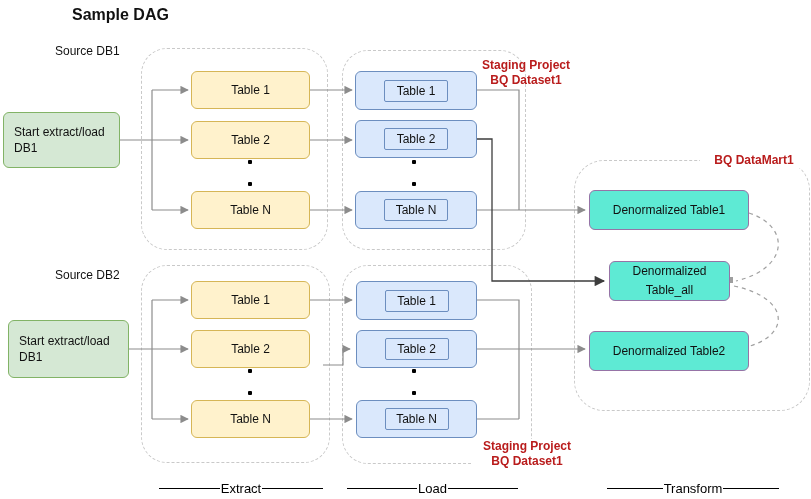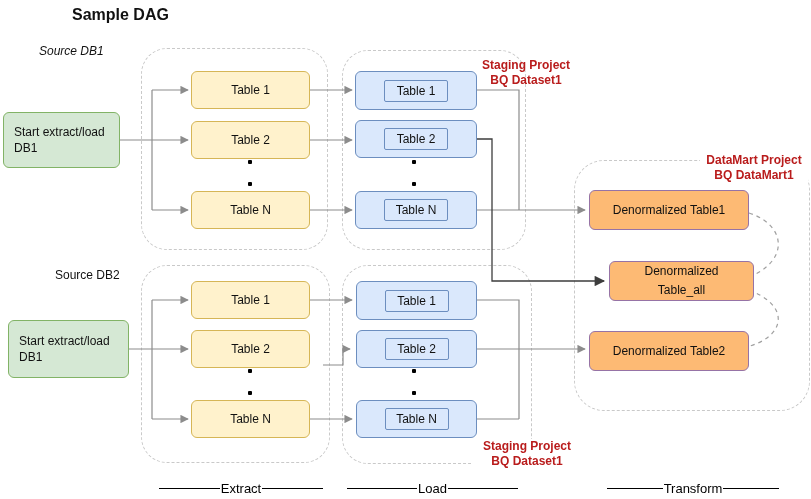--- a/index.html
+++ b/index.html
@@ -91,7 +91,7 @@
   </svg>
 
   <div class="abs title" style="left:31px;top:6px;margin-left:41px;">Sample DAG</div>
-  <div class="abs sm-label" style="left:39px;top:44px;font-style:italic;">Source DB1</div>
+  <div class="abs sm-label" style="left:55px;top:44px;">Source DB1</div>
   <div class="abs sm-label" style="left:55px;top:268px;">Source DB2</div>
 
   <div class="node green" style="left:3px;top:112px;width:117px;height:56px;">

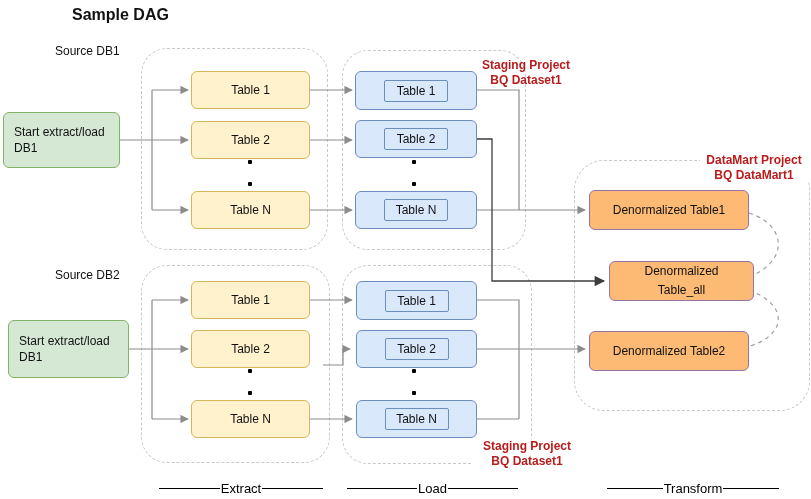--- a/index.html
+++ b/index.html
@@ -168,7 +168,6 @@
   </div>
 
   <div class="caption" style="left:700px;top:153px;width:108px;background:#fff;">
-    <div>DataMart Project</div>
     <div>BQ DataMart1</div>
   </div>
   <div class="node purple" style="left:589px;top:190px;width:160px;height:40px;">

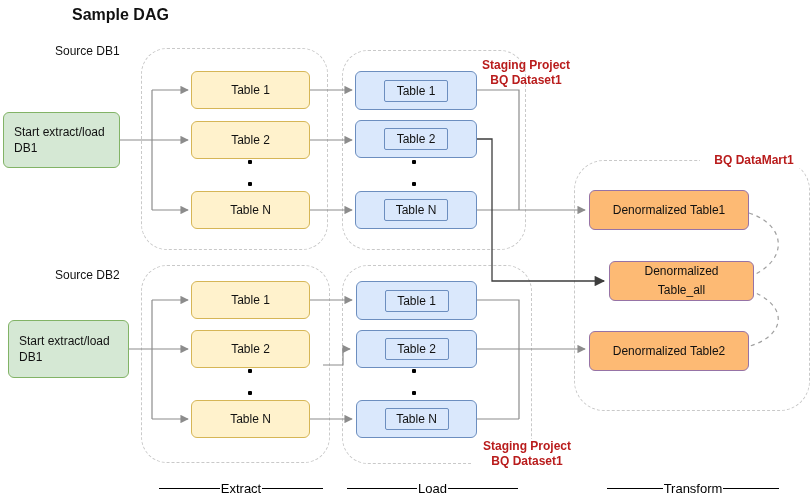--- a/index.html
+++ b/index.html
@@ -19,7 +19,7 @@
     text-align:left;padding-left:10px;padding-right:14px;line-height:16px;}
   .yellow{background:#fff2cc;border:1px solid #d6b656;}
   .blue{background:#dae8fc;border:1px solid #6c8ebf;}
-  .purple{background:#fdba74;border:1px solid #9673a6;}
+  .purple{background:#5eead4;border:1px solid #9673a6;}
   .inner-rect{
     border:1px solid #6c8ebf;border-radius:2px;background:#dae8fc;
     padding:3px 0;width:62px;text-align:center;

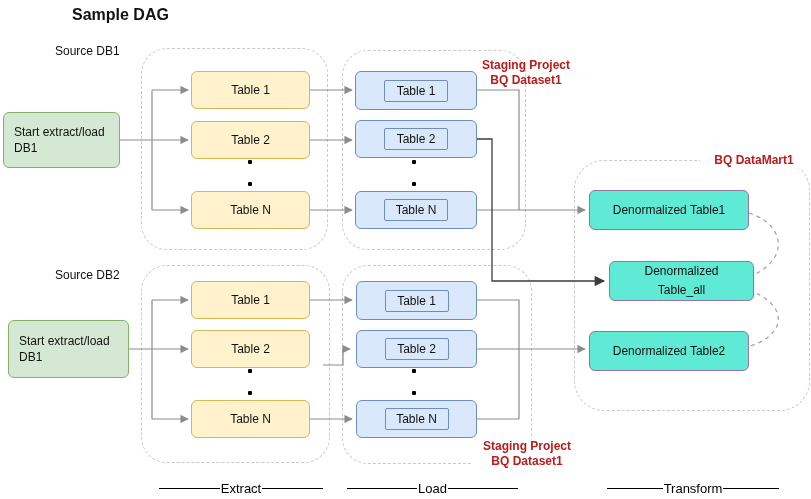--- a/index.html
+++ b/index.html
@@ -173,7 +173,7 @@
   <div class="node purple" style="left:589px;top:190px;width:160px;height:40px;">
     <span>Denormalized Table1</span>
   </div>
-  <div class="node purple two-line" style="left:609px;top:261px;width:145px;height:40px;">
+  <div class="node purple two-line" style="left:609px;top:261px;width:121px;height:40px;">
     <span>Denormalized</span>
     <span>Table_all</span>
   </div>

